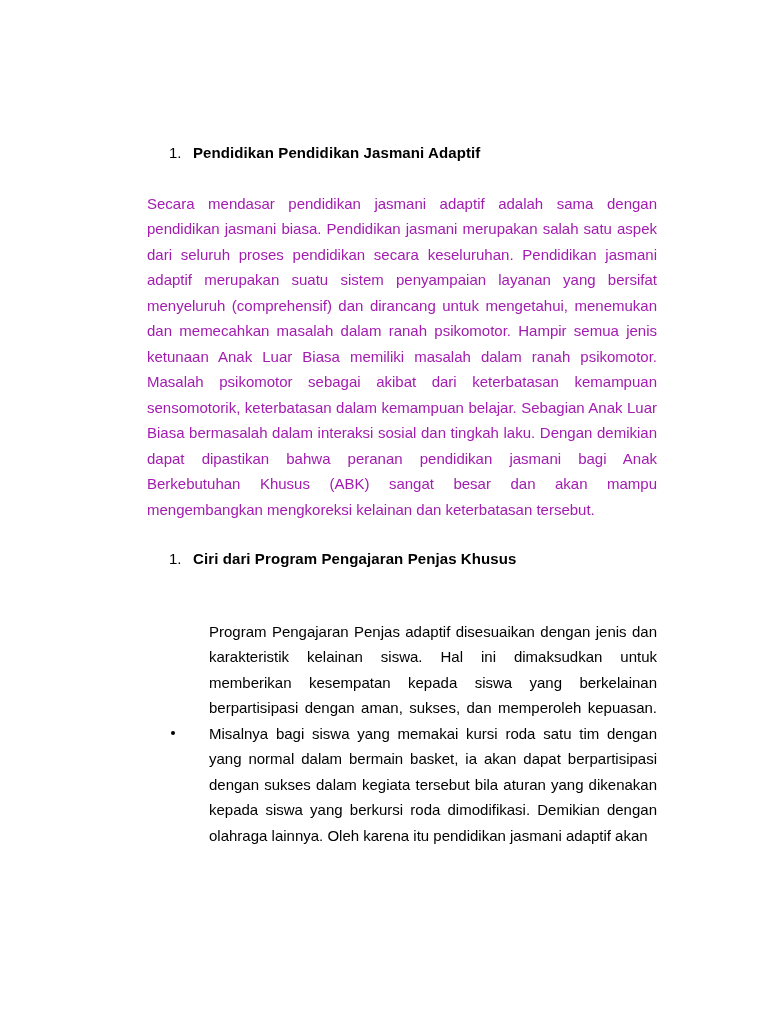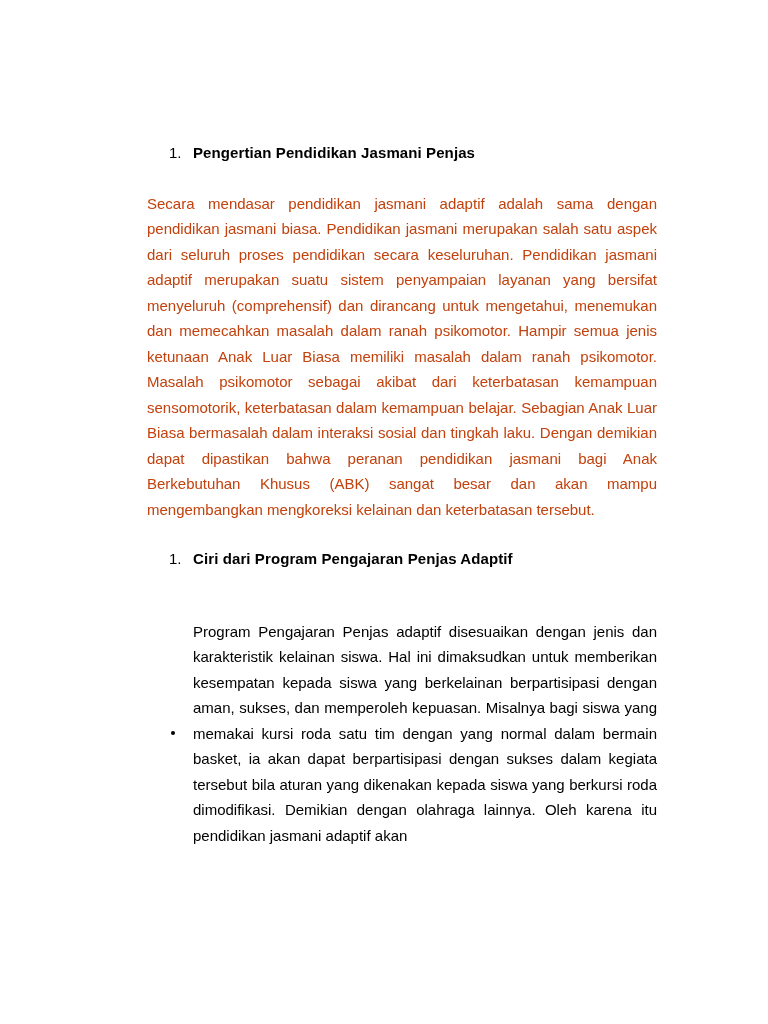--- a/index.html
+++ b/index.html
@@ -109,7 +109,7 @@
 
     <div class="heading-item">
       <span class="heading-marker">1.</span>
-      <span class="heading-text">Pengertian Pendidikan Jasmani Penjas</span>
+      <span class="heading-text">Pendidikan Pendidikan Jasmani Adaptif</span>
     </div>
 
     <div class="spacer-lg"></div>

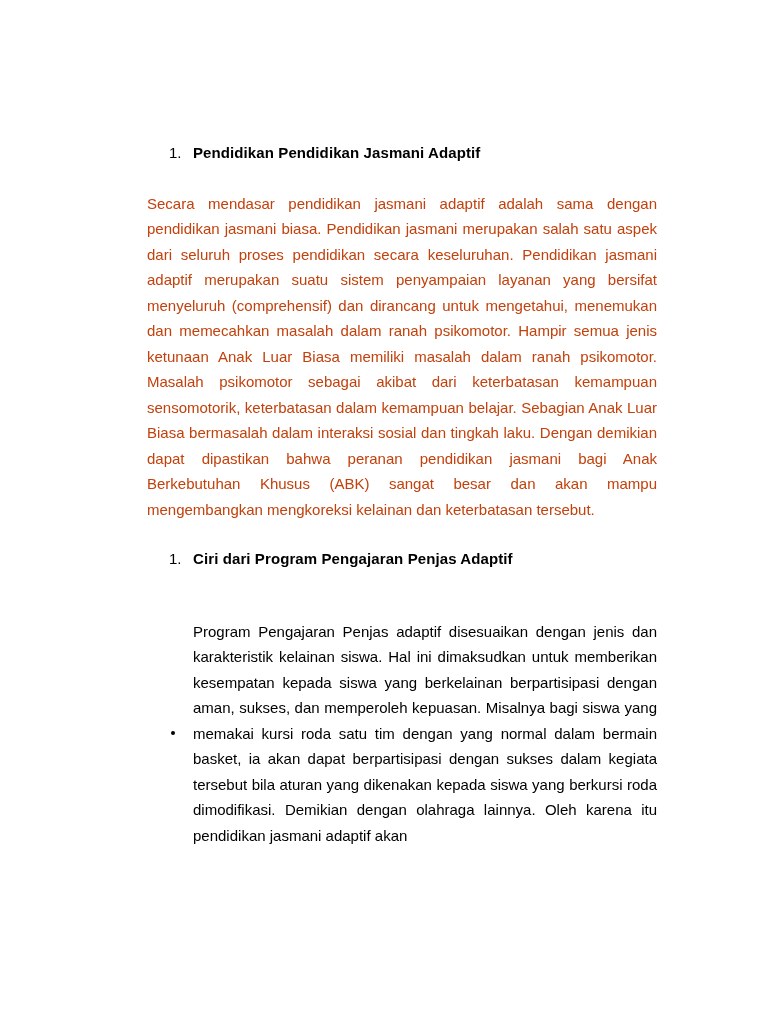--- a/index.html
+++ b/index.html
@@ -60,7 +60,7 @@
     line-height: 25.5px;
     text-align: justify;
     text-justify: inter-word;
-    color: #c2410c;
+    color: #a21caf;
     margin: 0;
     hyphens: none;
   }

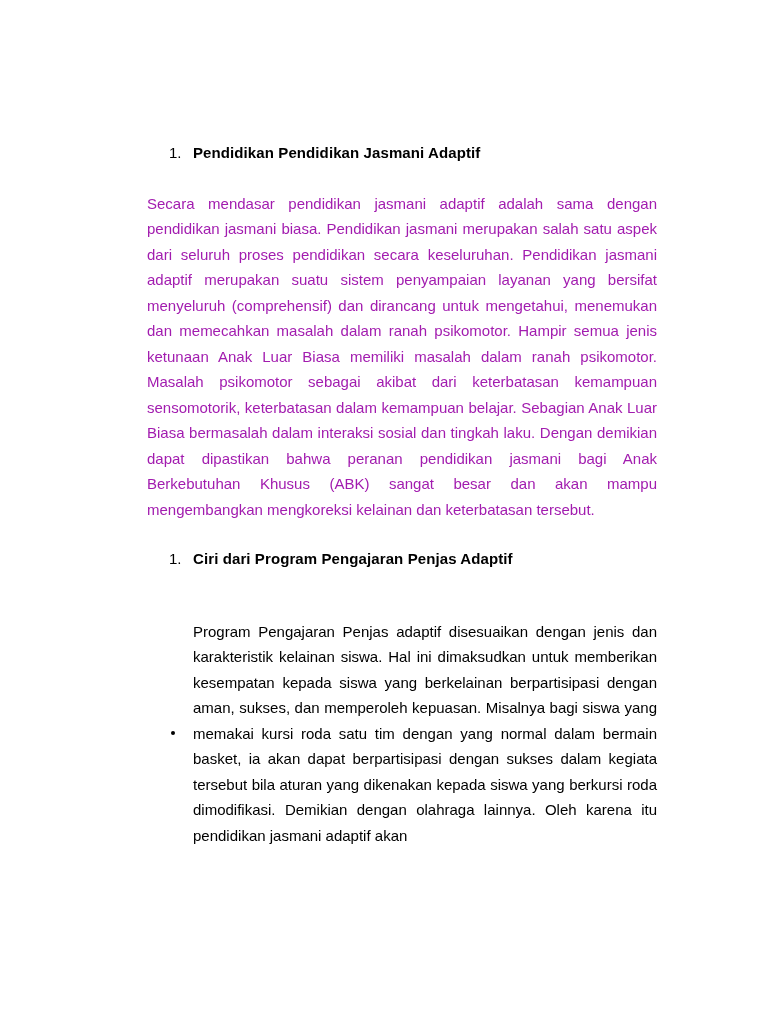--- a/index.html
+++ b/index.html
@@ -120,7 +120,7 @@
 
     <div class="heading-item">
       <span class="heading-marker">1.</span>
-      <span class="heading-text">Ciri dari Program Pengajaran Penjas Adaptif</span>
+      <span class="heading-text">Ciri dari Program Pengajaran Penjas Khusus</span>
     </div>
 
     <div class="spacer-lg"></div>

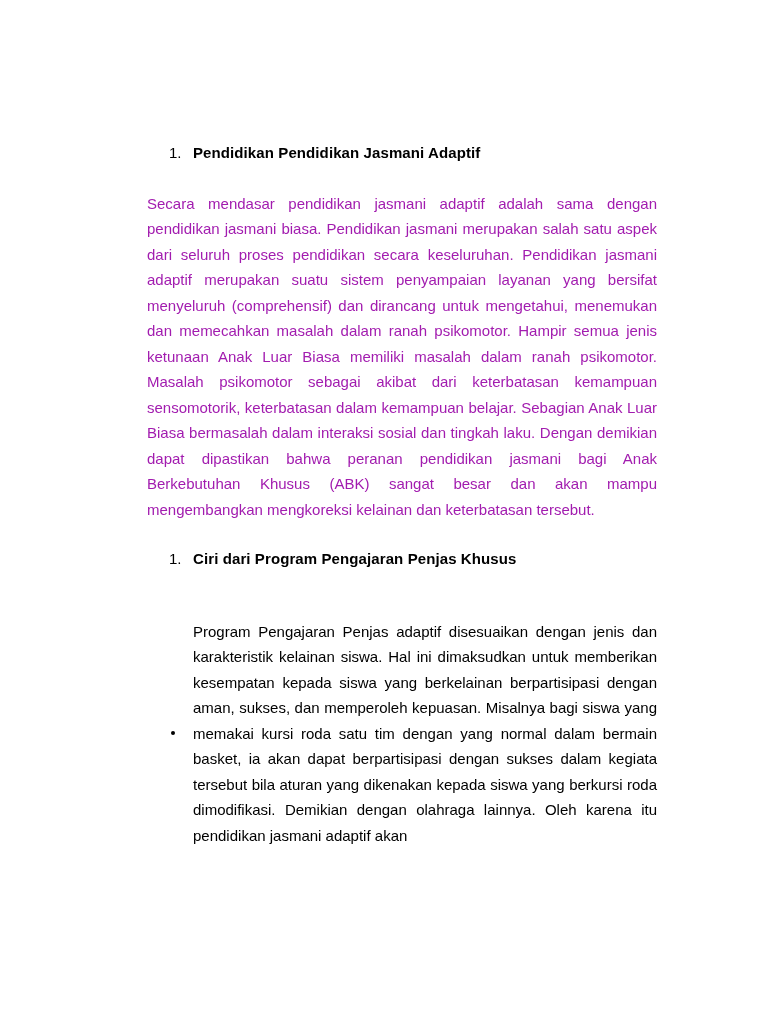--- a/index.html
+++ b/index.html
@@ -74,6 +74,7 @@
     display: flex;
     align-items: center;
     margin-left: 22px;       
+    gap: 16px;
   }
   .bullet-marker {
     flex: 0 0 24px;

